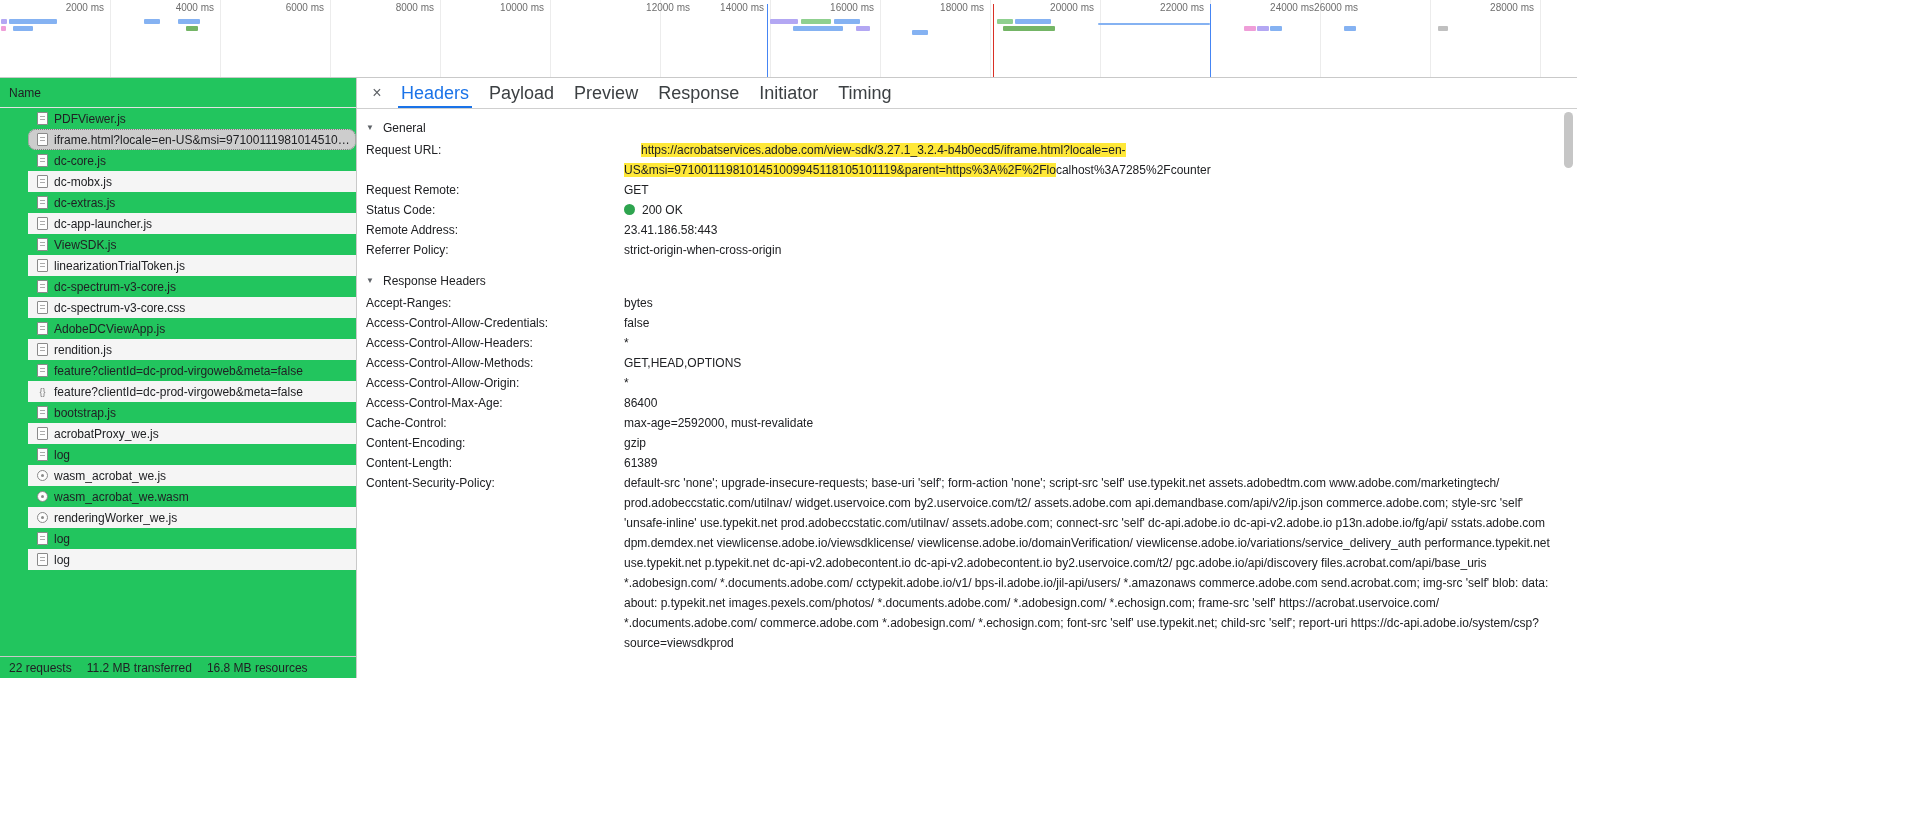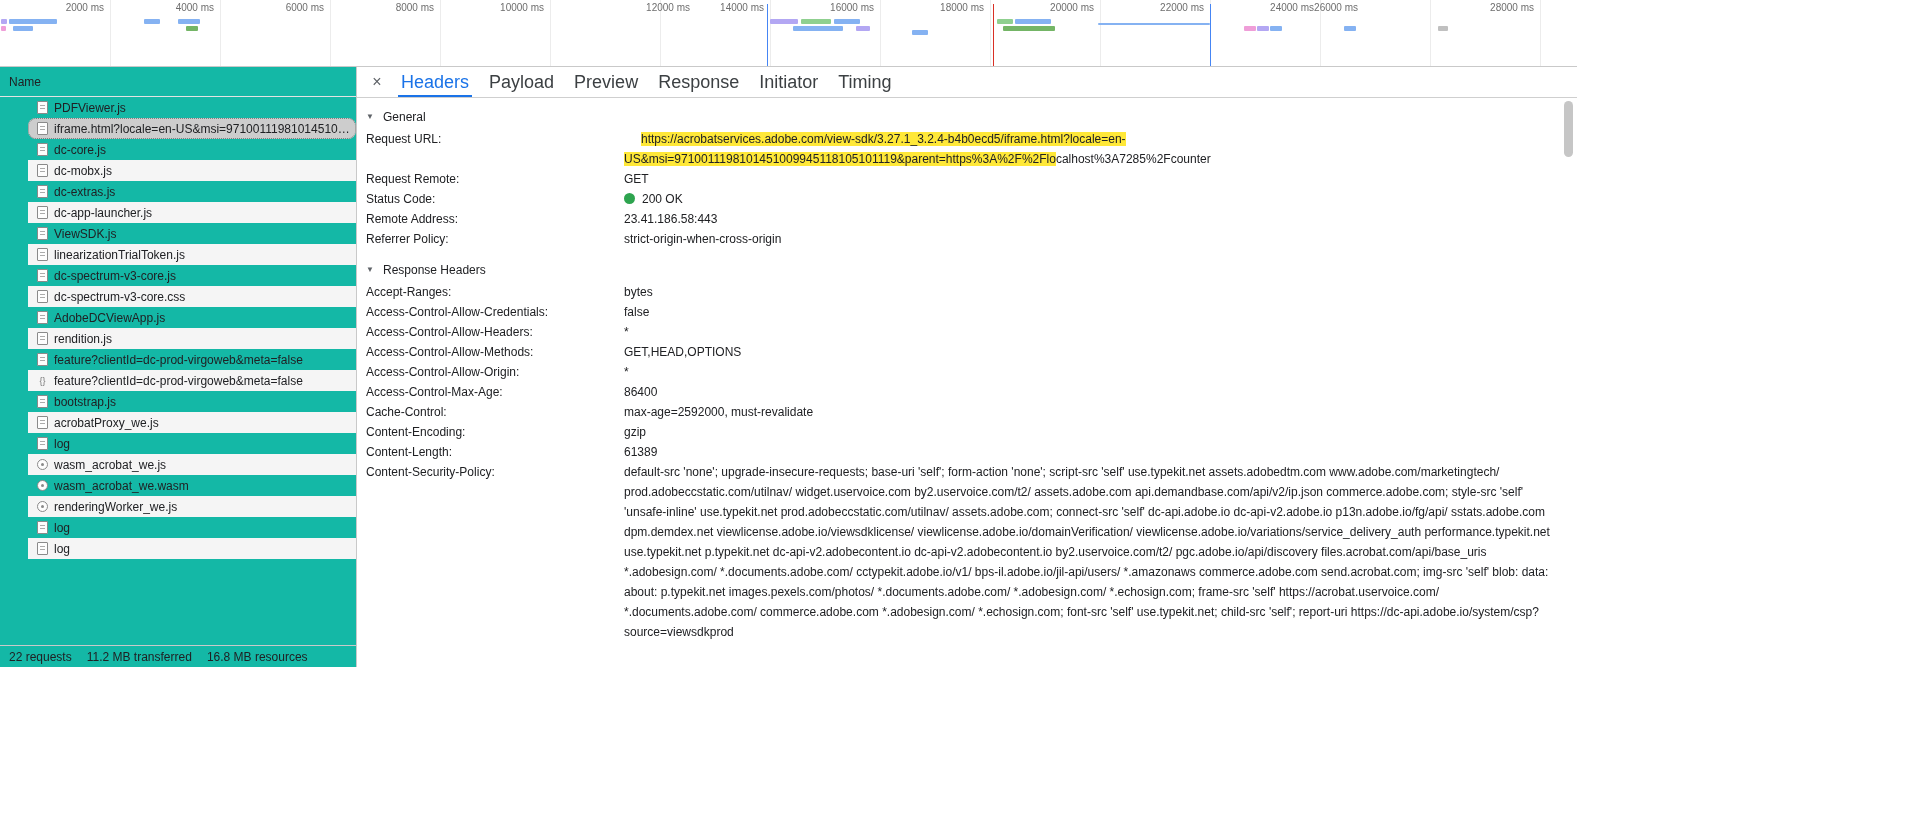--- a/index.html
+++ b/index.html
@@ -12,7 +12,7 @@
   .devtools { width: 1577px; height: 678px; position: relative; background: #fff; }
 
   
-  .overview { position: relative; height: 67px; border-bottom: 1px solid #c9c9c9; overflow: hidden; background: #fff; }
+  .overview { position: relative; height: 78px; border-bottom: 1px solid #c9c9c9; overflow: hidden; background: #fff; }
   .tick-label { position: absolute; top: 2px; font-size: 10px; color: #6e6e6e; white-space: nowrap; transform: translateX(calc(-100% - 6px)); }
   .grid-line { position: absolute; top: 0; bottom: 0; width: 1px; background: #ececec; }
   .ov-bar { position: absolute; border-radius: 1px; }

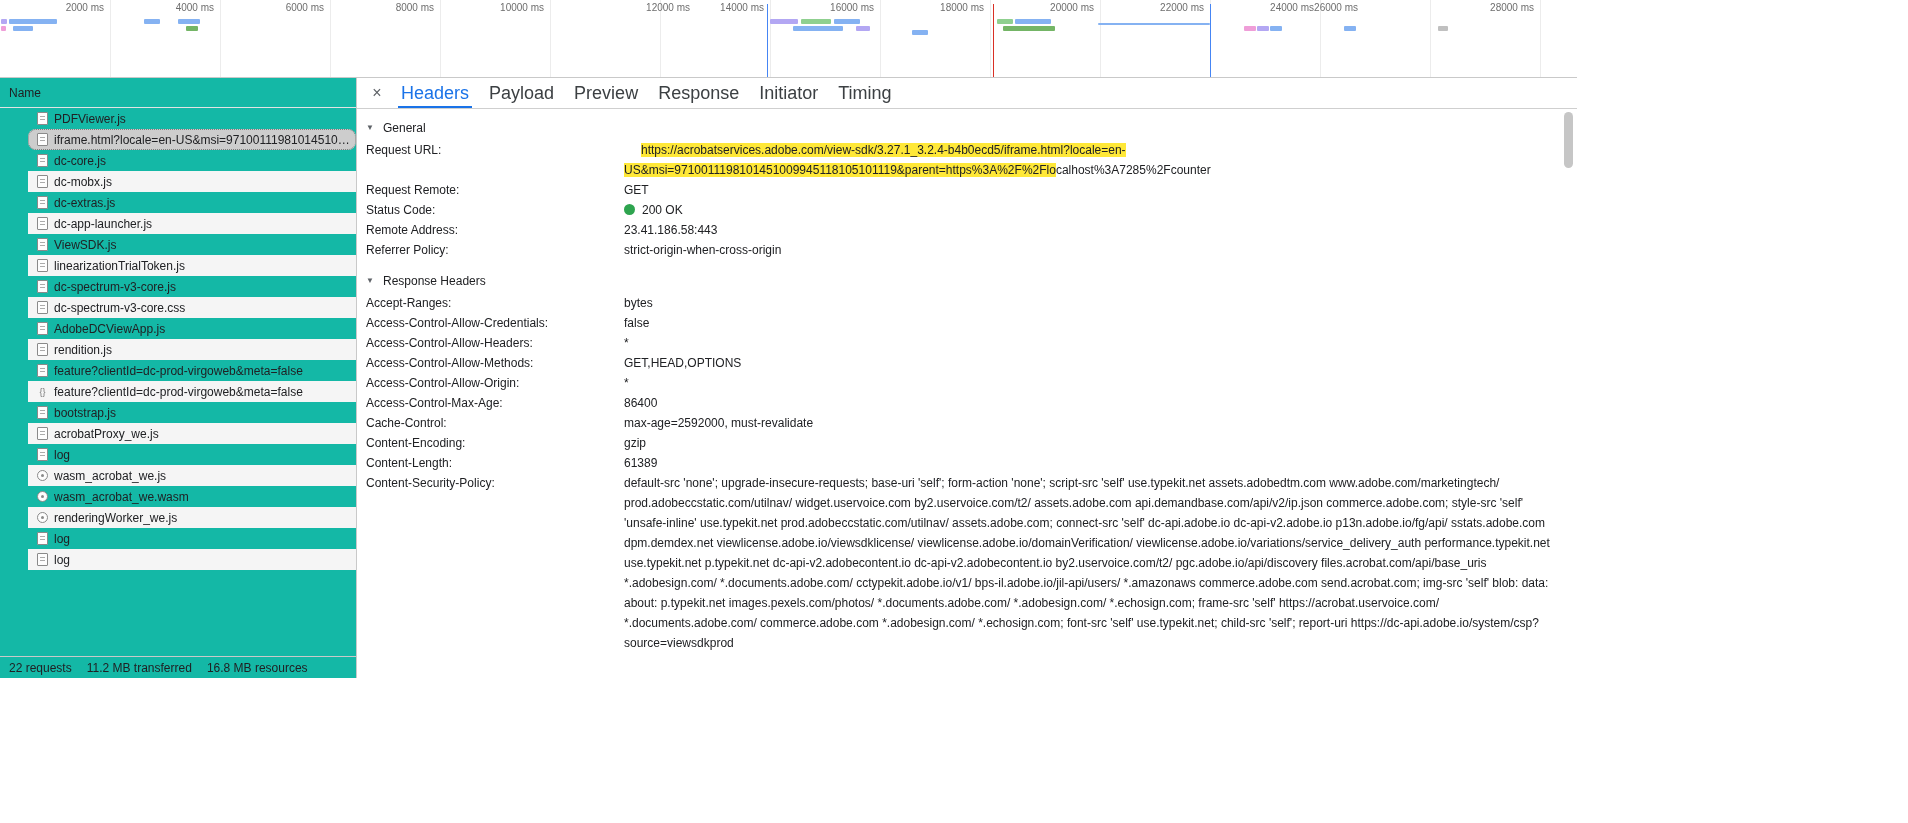--- a/index.html
+++ b/index.html
@@ -22,7 +22,7 @@
   .main { display: flex; height: 600px; }
 
   
-  .sidebar { width: 357px; min-width: 357px; border-right: 1px solid #c9c9c9; display: flex; flex-direction: column; background: #14b8a6; }
+  .sidebar { width: 357px; min-width: 357px; border-right: 1px solid #c9c9c9; display: flex; flex-direction: column; background: #22c55e; }
   .sidebar-header { height: 30px; min-height: 30px; border-bottom: 1px solid #e3e3e3; display: flex; align-items: center; padding-left: 9px; font-size: 12px; }
   .file-list { overflow: hidden; padding-left: 28px; }
   .file-row { height: 21px; display: flex; align-items: center; gap: 6px; padding: 0 6px 0 9px; font-size: 12px; white-space: nowrap; overflow: hidden; cursor: default; }

